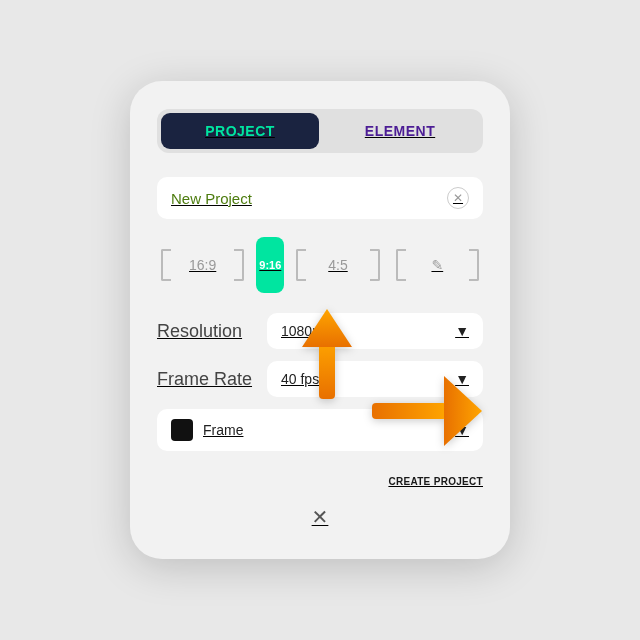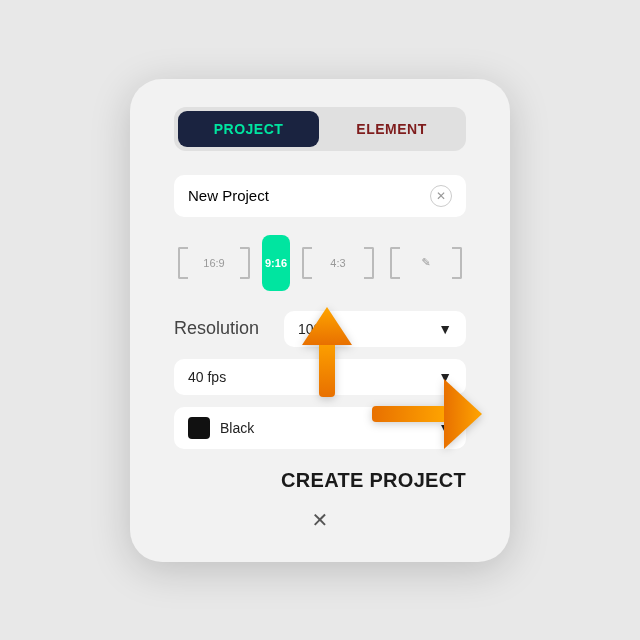--- a/index.html
+++ b/index.html
@@ -18,9 +18,10 @@
       background: #f2f2f2;
       border-radius: 32px;
       width: 380px;
-      padding: 28px 44px 30px;
+      padding: 28px 27px 30px;
       box-shadow: 0 8px 40px rgba(0,0,0,0.18);
       position: relative;
+      text-decoration: underline;
     }
 
     

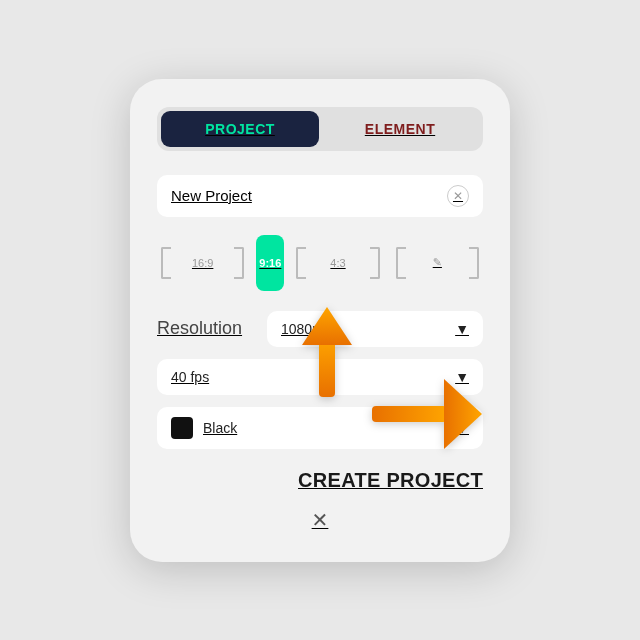--- a/index.html
+++ b/index.html
@@ -53,7 +53,7 @@
 
     .tab.inactive {
       background: transparent;
-      color: #7f1d1d;
+      color: #4c1d95;
     }
 
     

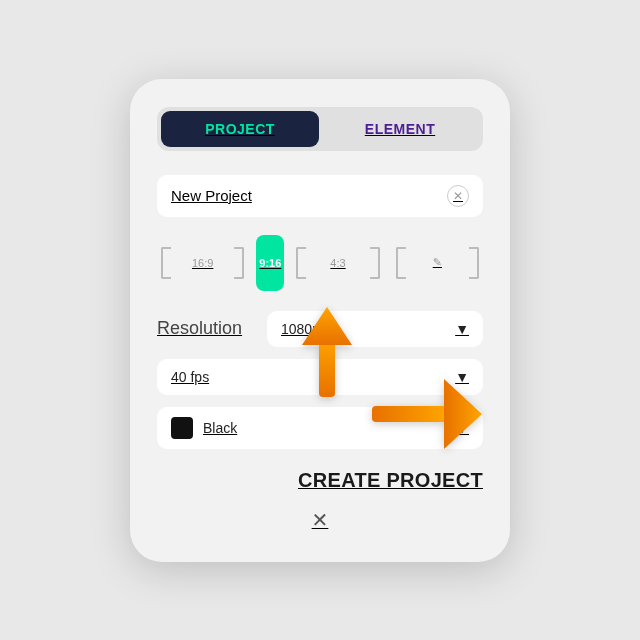--- a/index.html
+++ b/index.html
@@ -71,7 +71,7 @@
       border: none;
       outline: none;
       font-size: 15px;
-      color: #000000;
+      color: #4d7c0f;
       background: transparent;
     }
 

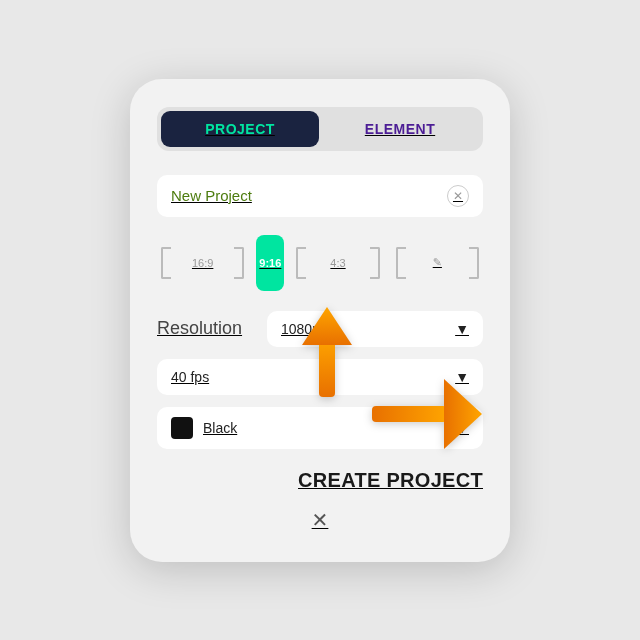--- a/index.html
+++ b/index.html
@@ -151,7 +151,7 @@
     }
 
     .bracket-box .aspect-label {
-      font-size: 11px;
+      font-size: 14px;
       color: #999;
       font-weight: 500;
     }

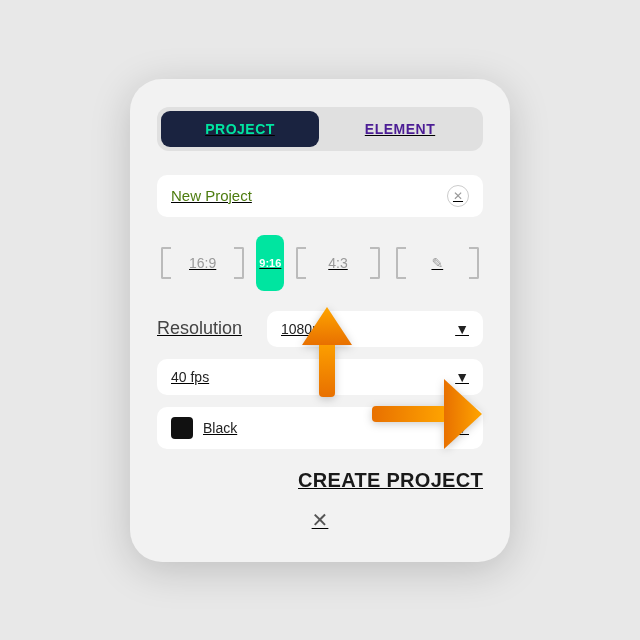--- a/index.html
+++ b/index.html
@@ -277,6 +277,9 @@
       <span class="aspect-label">9:16</span>
     </div>
 
+    <div class="bracket-box">
+      <span class="aspect-label">4:5</span>
+    </div>
 
 
     <div class="bracket-box">

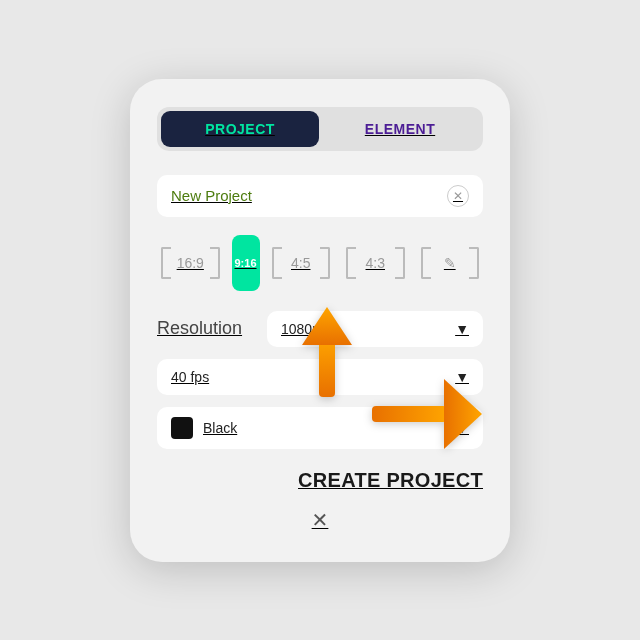--- a/index.html
+++ b/index.html
@@ -282,9 +282,6 @@
     </div>
 
 
-    <div class="bracket-box">
-      <span class="aspect-label">4:3</span>
-    </div>
 
     <div class="bracket-box">
       <span class="aspect-label">✎</span>

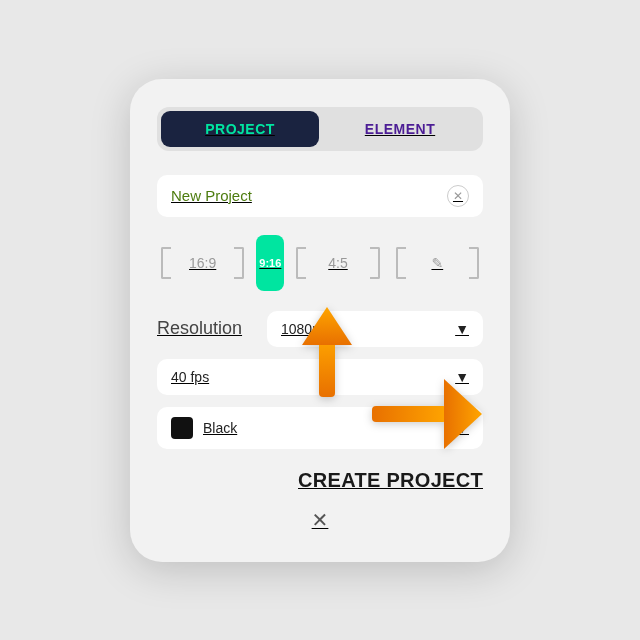--- a/index.html
+++ b/index.html
@@ -297,6 +297,7 @@
   </div>
 
   <div class="setting-row">
+    <div class="setting-label">Frame Rate</div>
     <div class="setting-select">
       <span>40 fps</span>
       <span class="chevron">▼</span>

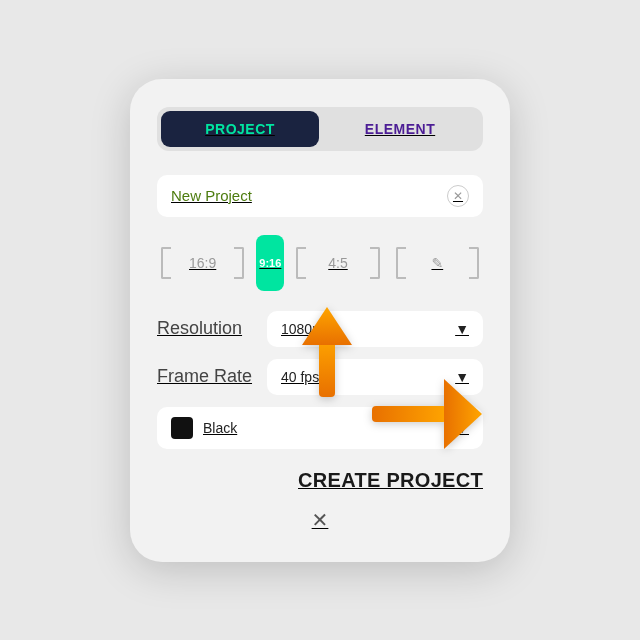--- a/index.html
+++ b/index.html
@@ -308,7 +308,7 @@
     <div class="setting-select">
       <div class="bg-select-content">
         <div class="bg-color-dot"></div>
-        <span>Black</span>
+        <span>Frame</span>
       </div>
       <span class="chevron">▼</span>
     </div>

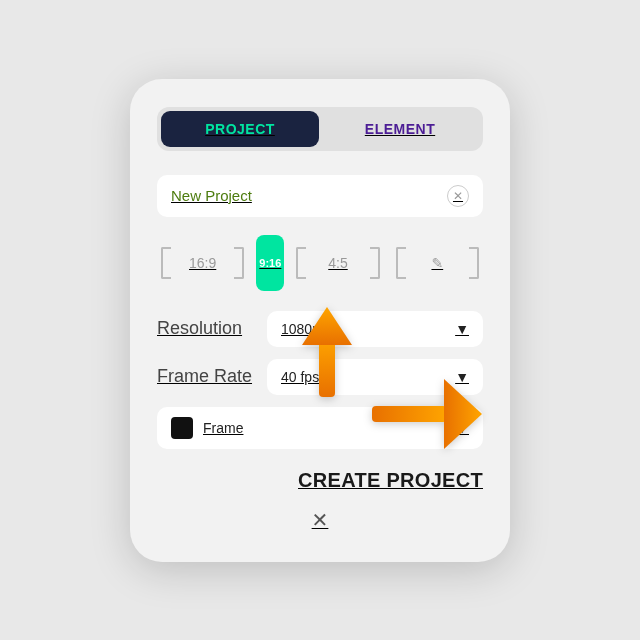--- a/index.html
+++ b/index.html
@@ -213,7 +213,7 @@
     }
 
     .create-btn span {
-      font-size: 20px;
+      font-size: 10px;
       font-weight: 800;
       color: #1a1a1a;
       letter-spacing: 0.3px;

